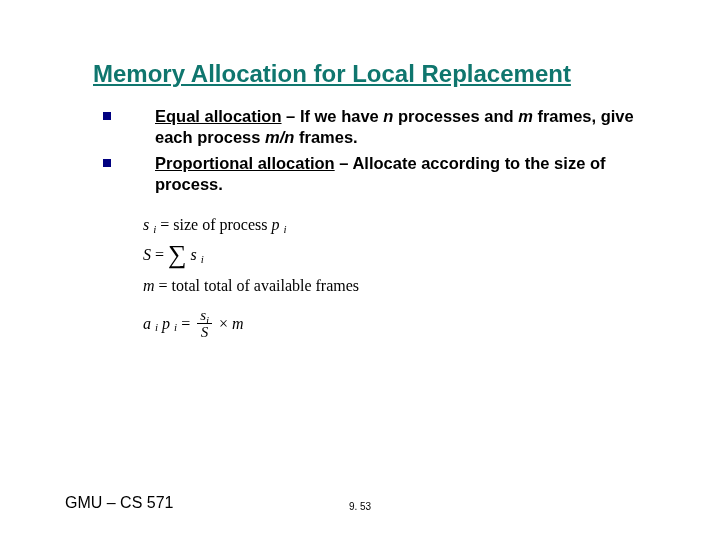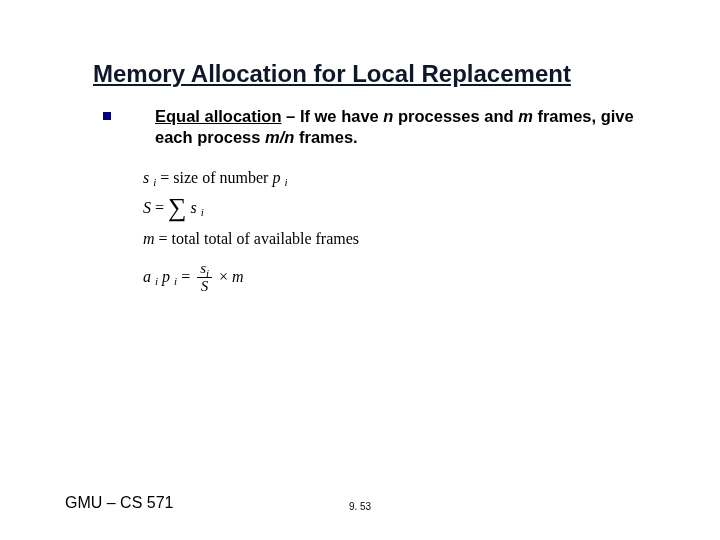--- a/index.html
+++ b/index.html
@@ -19,7 +19,7 @@
   .title {
     font-size: 24px;
     font-weight: bold;
-    color: #0f172a;
+    color: #0f766e;
     text-decoration: underline;
     margin-bottom: 18px;
     margin-left: 8px;

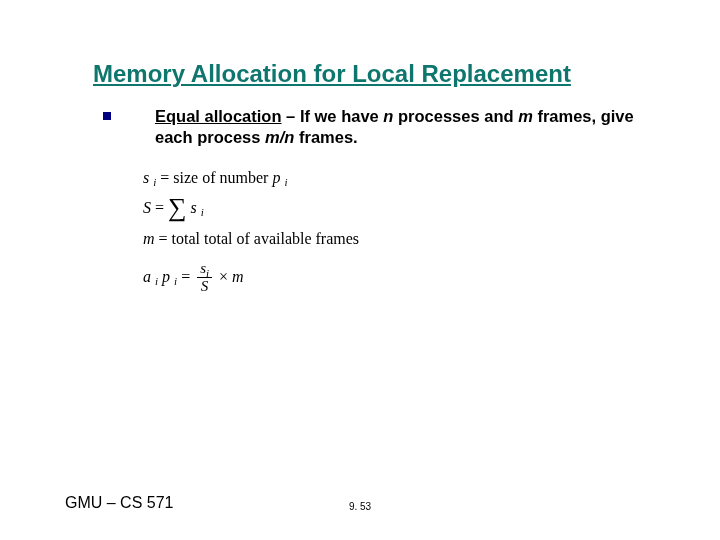--- a/index.html
+++ b/index.html
@@ -122,6 +122,12 @@
       </div>
     </div>
 
+    <div class="bullet-row">
+      <div class="bullet-mark"></div>
+      <div class="bullet-text">
+        <span class="u">Proportional allocation</span><span> – Allocate according to the size of process.</span>
+      </div>
+    </div>
 
     <div class="formulas">
       <div class="line">

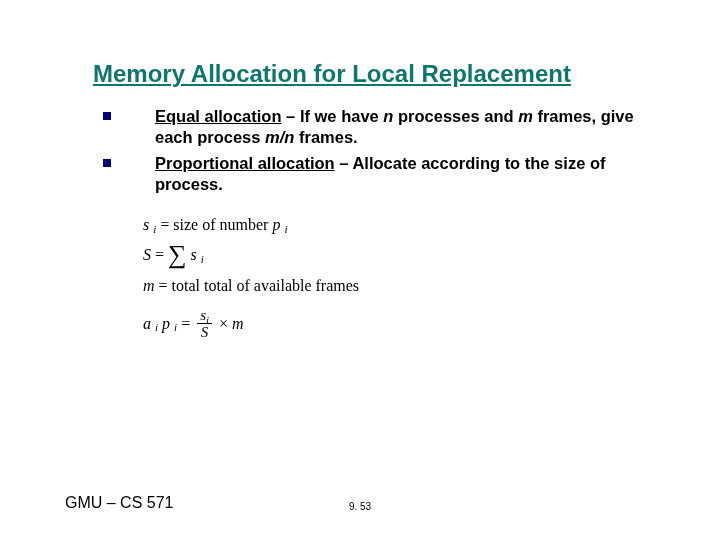--- a/index.html
+++ b/index.html
@@ -133,7 +133,7 @@
       <div class="line">
         <span>s</span>
           <span class="sub">i</span>
-        <span class="roman"> = size of number </span>
+        <span class="roman"> = size of process </span>
         <span>p</span>
           <span class="sub">i</span>
       </div>

